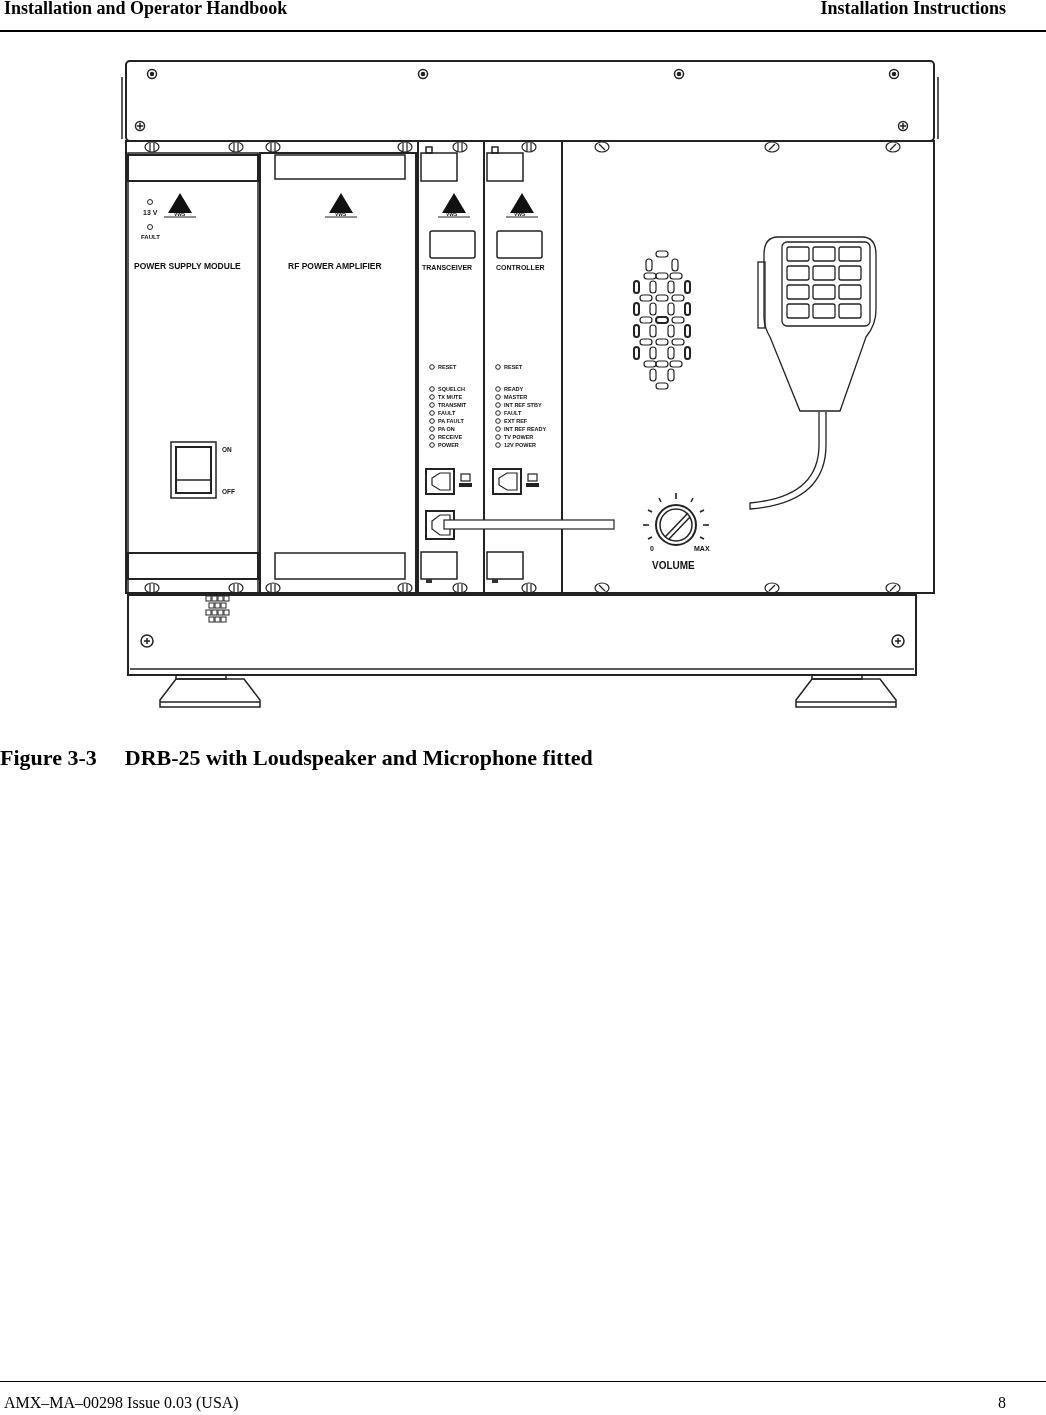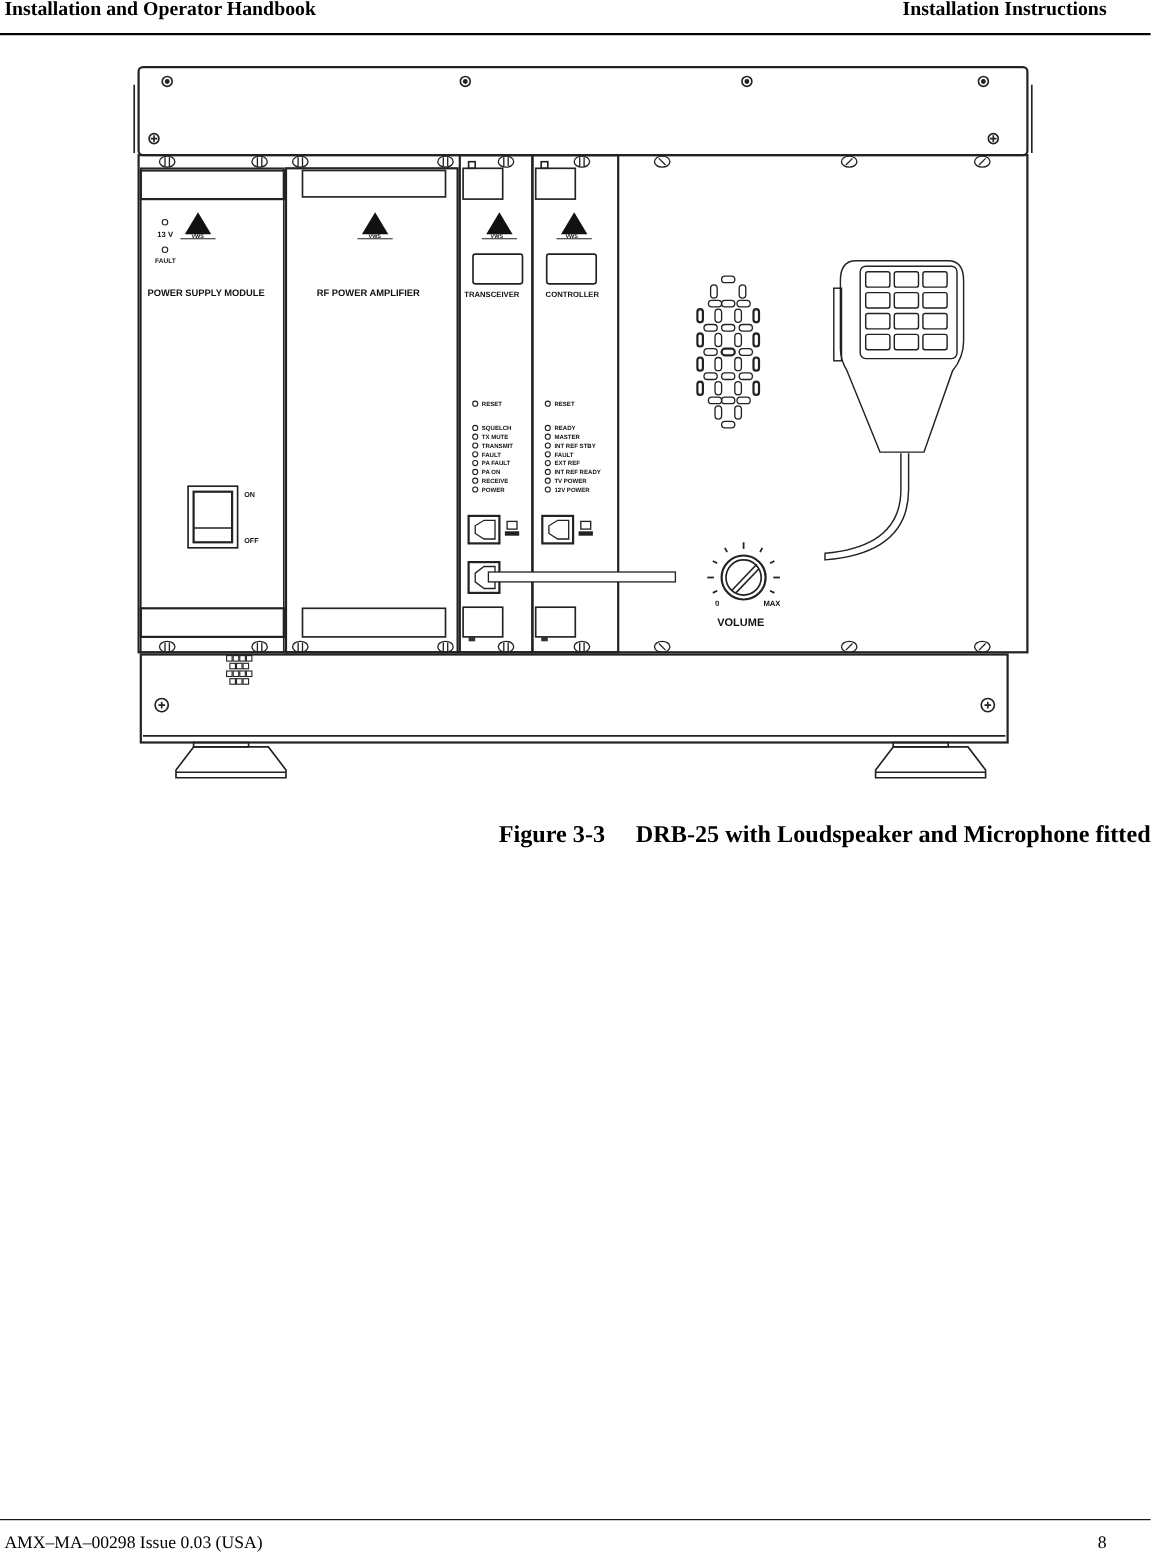--- a/index.html
+++ b/index.html
@@ -13,7 +13,7 @@
   .ftr .l { position: absolute; left: 4px; top: 13px; font-size: 16px; }
   .ftr .r { position: absolute; right: 40px; top: 13px; font-size: 16px; }
   .figure { position: absolute; left: 110px; top: 55px; width: 830px; height: 660px; }
-  .caption { position: absolute; left: 0; top: 745px; width: 1046px; text-align: right; font-weight: bold; font-size: 22px; }
+  .caption { position: absolute; left: 0; top: 745px; width: 1046px; text-align: left; font-weight: bold; font-size: 22px; }
   .caption .num { margin-right: 28px; }
   svg text { font-family: "Liberation Sans", sans-serif; font-weight: bold; }
 </style>

